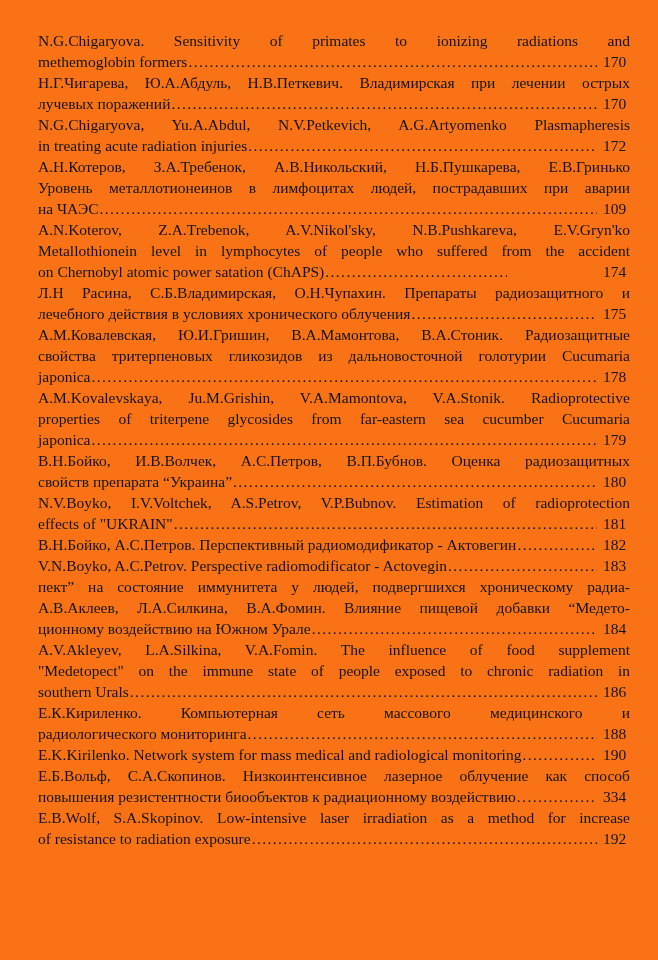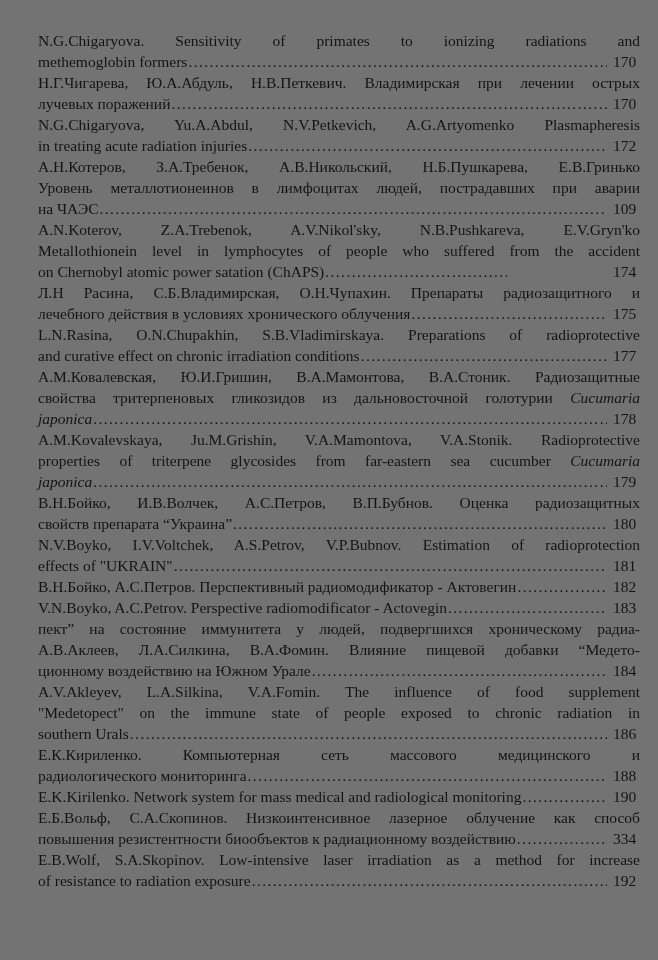--- a/index.html
+++ b/index.html
@@ -12,9 +12,9 @@
     width: 658px;
     height: 960px;
     margin: 0 auto;
-    background: #737373;
+    background: #f97316;
     box-sizing: border-box;
-    padding: 30px 18px 0 38px;
+    padding: 30px 28px 0 38px;
     font-family: "Liberation Serif", "DejaVu Serif", serif;
     font-size: 15.5px;
     color: #141414;

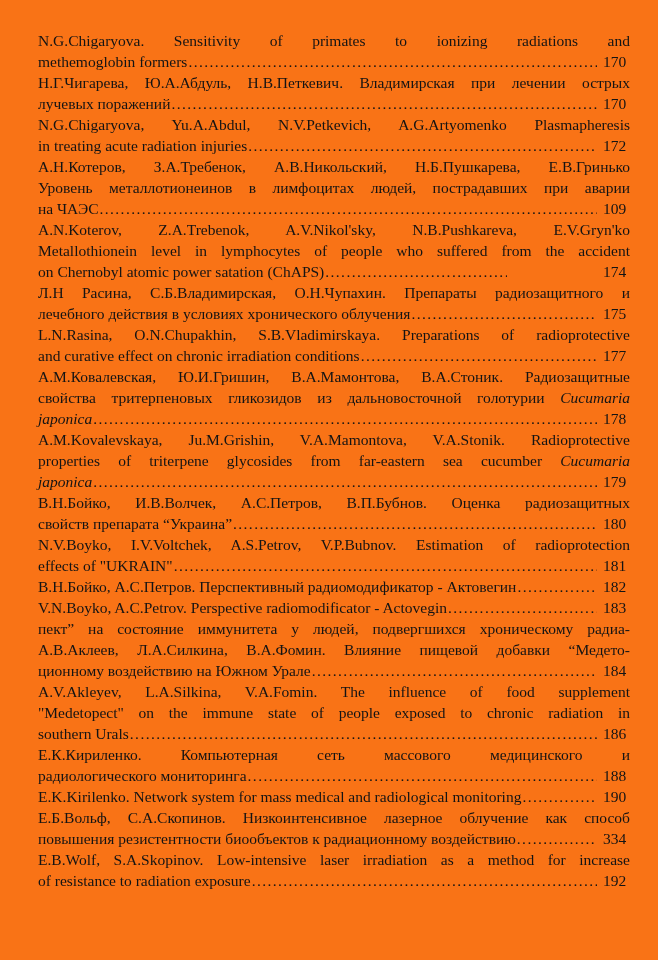--- a/index.html
+++ b/index.html
@@ -118,14 +118,6 @@
         </div>
       </div>
       <div class="entry">
-        <div class="line just"><span>L.N.Rasina, O.N.Chupakhin, S.B.Vladimirskaya. Preparations of radioprotective</span></div>
-        <div class="line lastline">
-          <span class="lt"><span>and curative effect on chronic irradiation conditions</span></span>
-          <span class="dots"></span>
-          <span class="num">177</span>
-        </div>
-      </div>
-      <div class="entry">
         <div class="line just"><span>А.М.Ковалевская, Ю.И.Гришин, В.А.Мамонтова, В.А.Стоник. Радиозащитные</span></div>
         <div class="line just"><span>свойства тритерпеновых гликозидов из дальновосточной голотурии </span><span class="i">Cucumaria</span></div>
         <div class="line lastline">

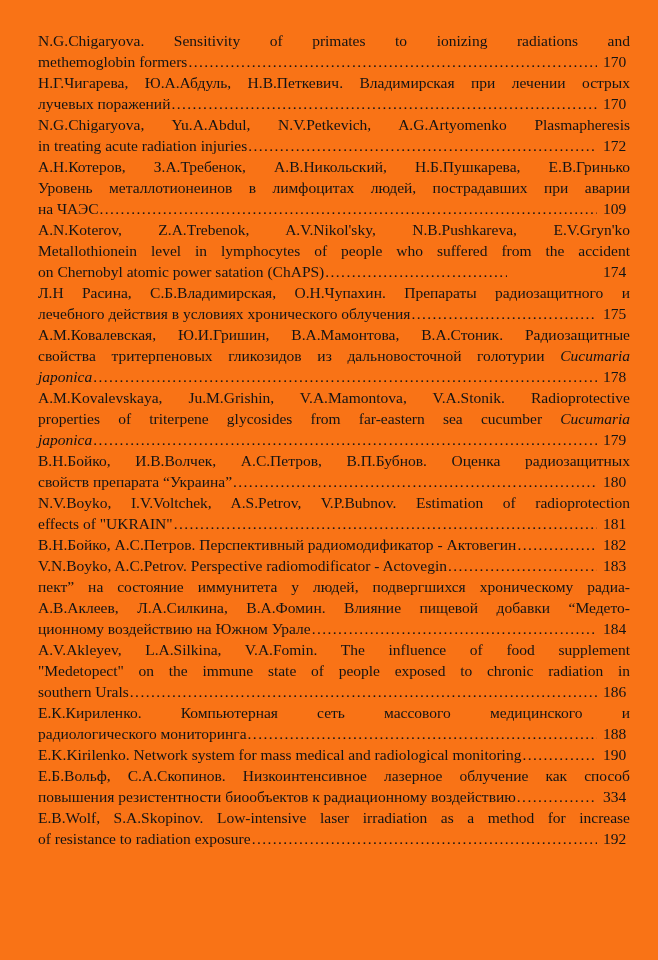--- a/index.html
+++ b/index.html
@@ -60,7 +60,7 @@
     min-width: 27px;
     text-align: left;
   }
-  .i { font-style: italic; }
+  .i { }
 </style>
 </head>
 <body>

